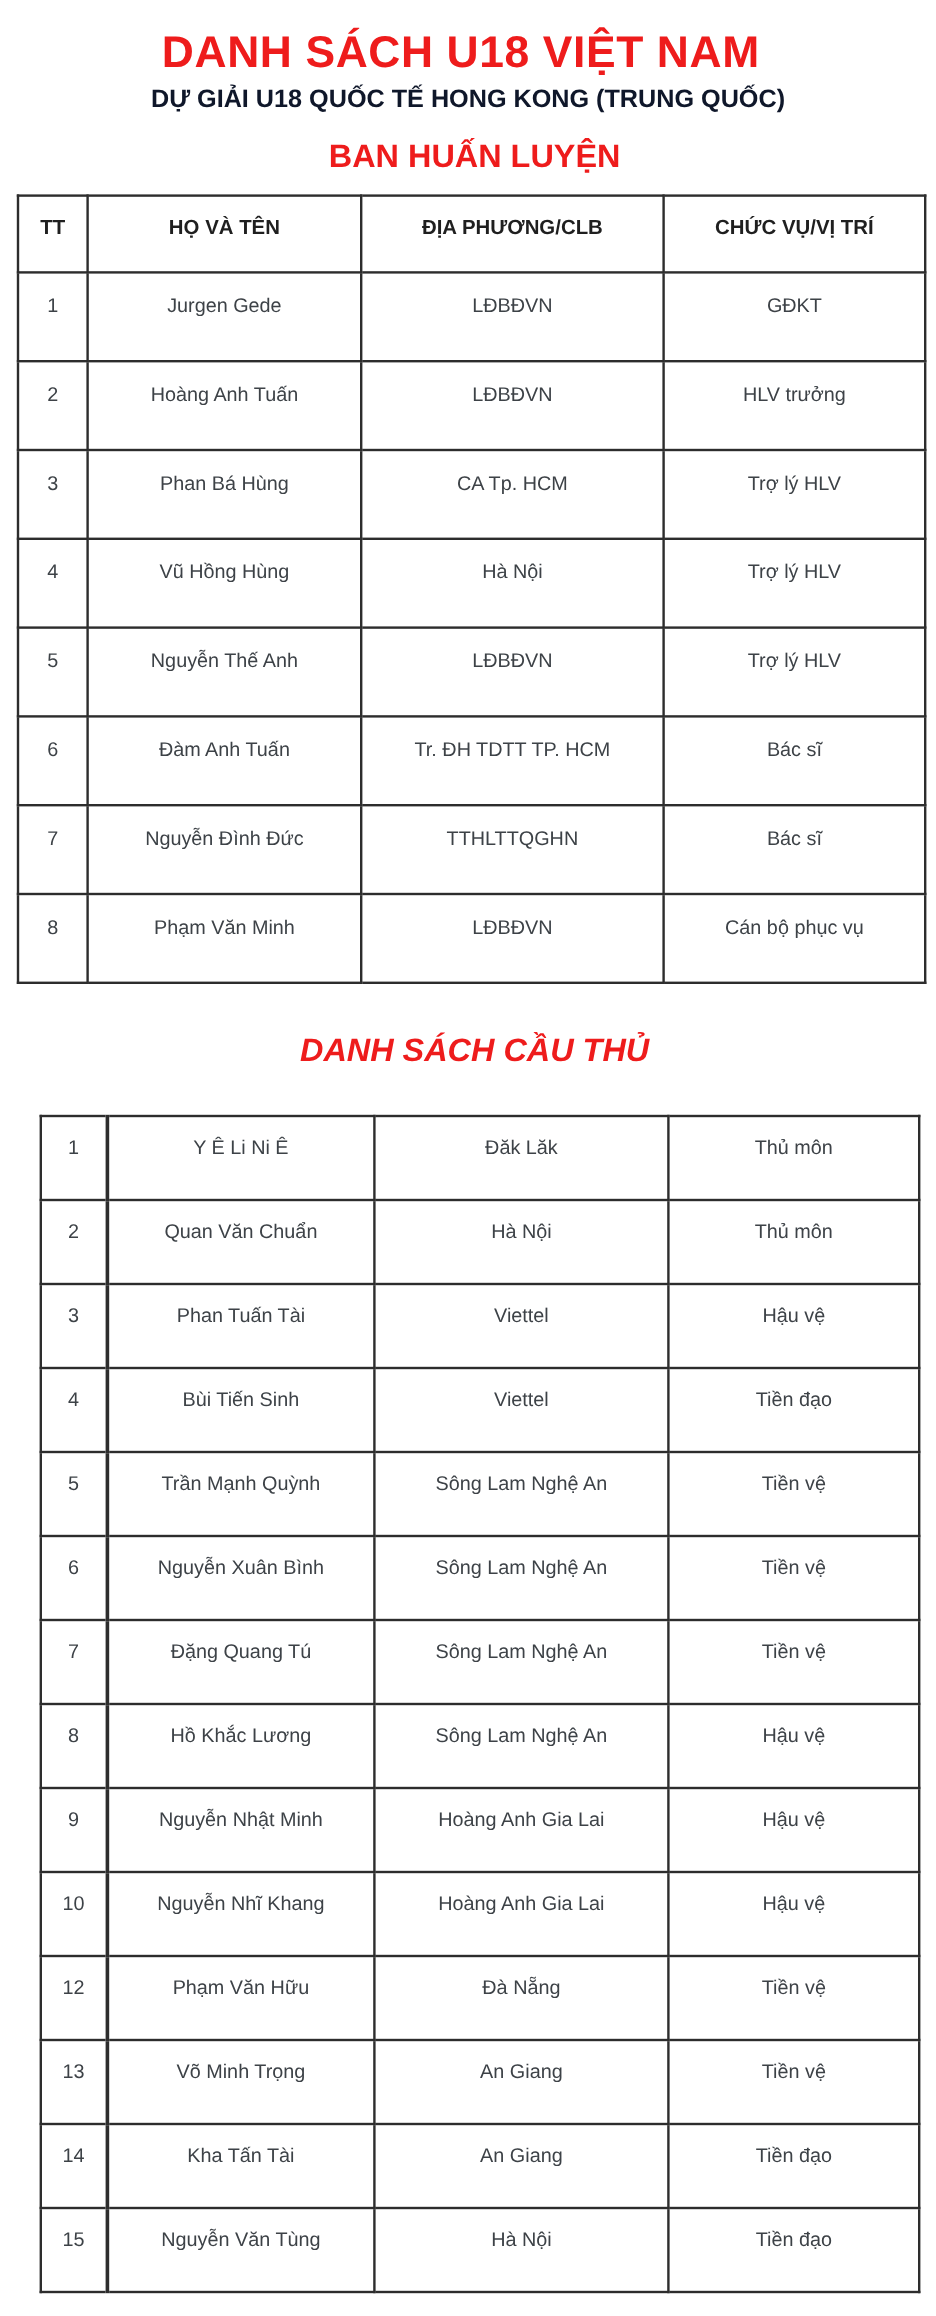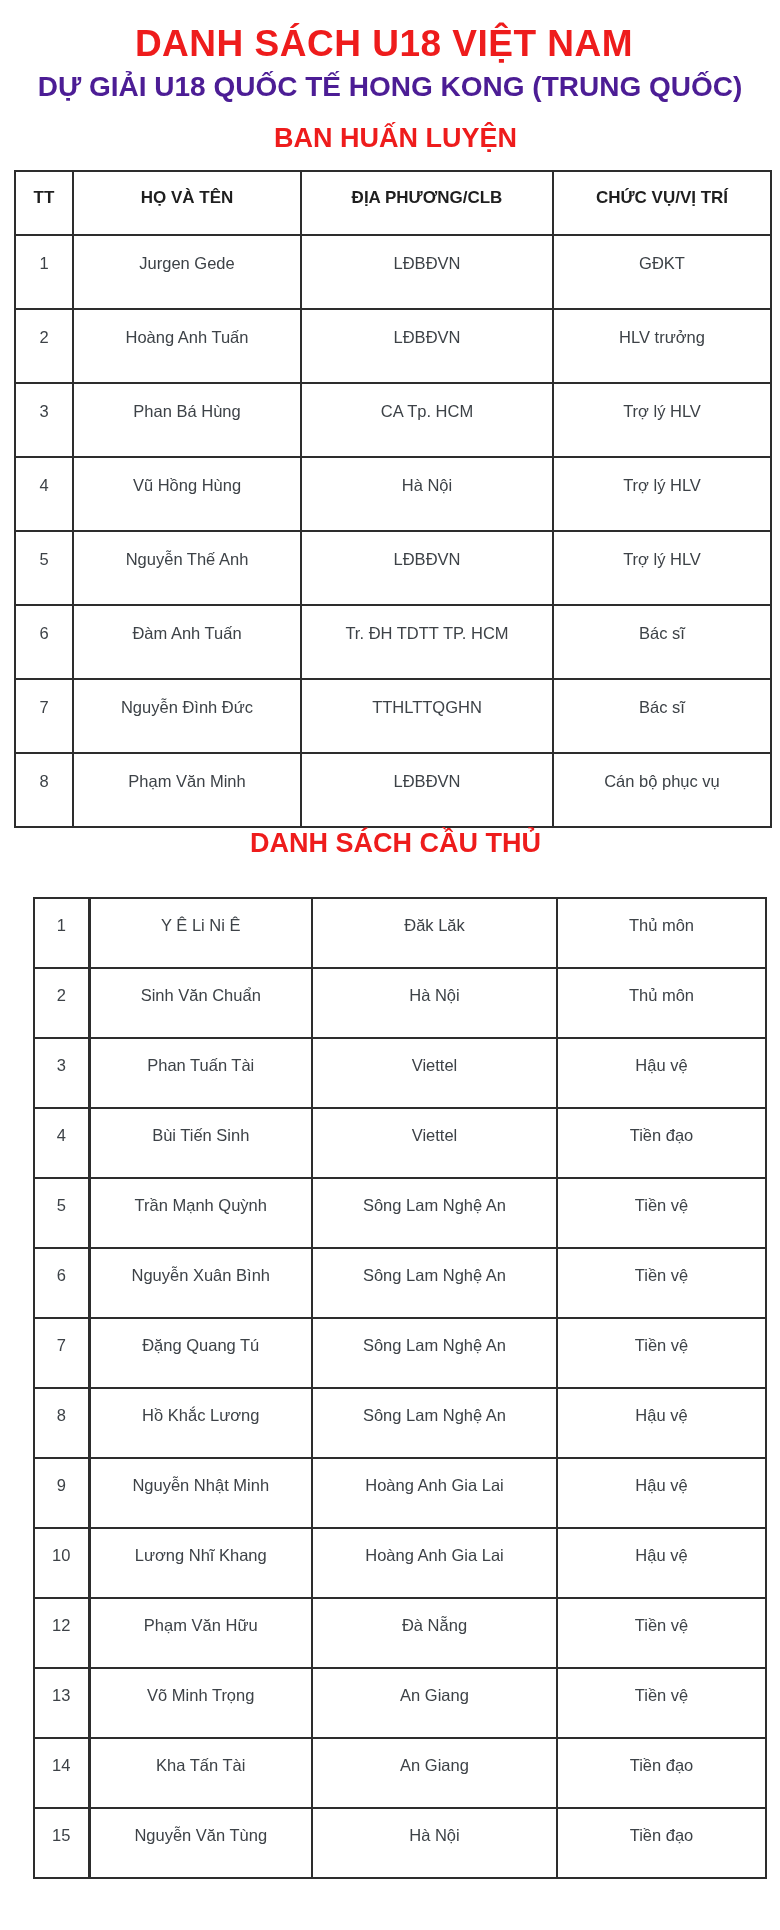--- a/index.html
+++ b/index.html
@@ -27,9 +27,9 @@
   }
   .subtitle {
     text-align: center;
-    color: #4c1d95;
-    font-weight: bold;
-    font-size: 28px;
+    color: #0f172a;
+    font-weight: bold;
+    font-size: 21px;
     line-height: 1.15;
     margin: 0 0 20px 0;
   }

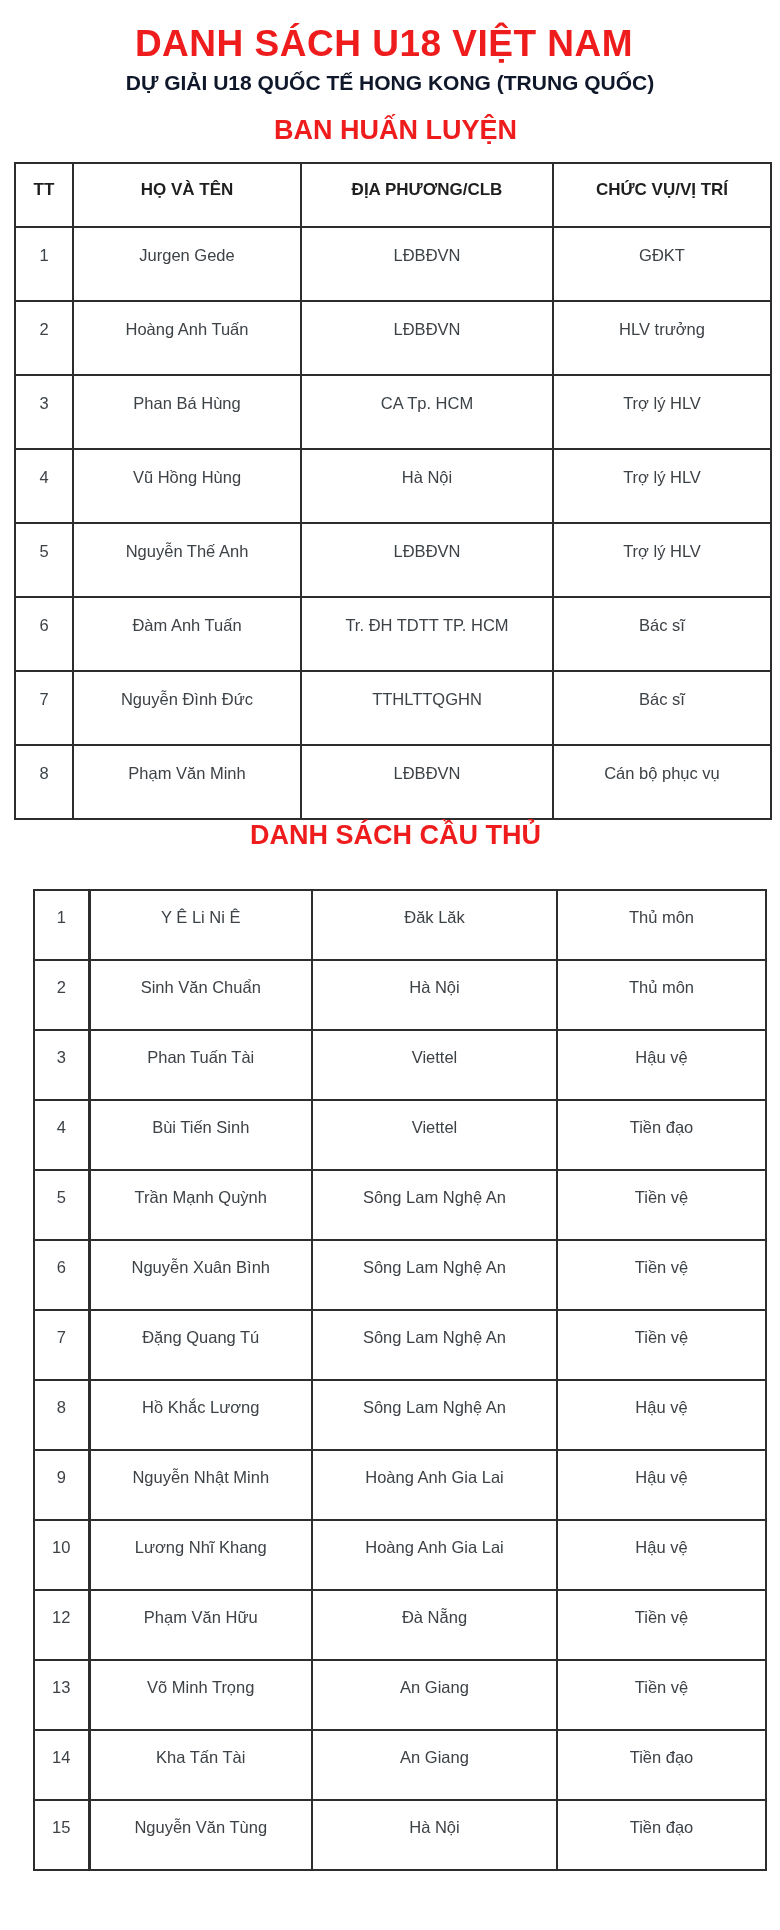--- a/index.html
+++ b/index.html
@@ -42,7 +42,9 @@
     padding-left: 11px;
   }
   .players-heading {
+    margin-top: 40px;
     margin-bottom: 38px;
+    font-style: italic;
   }
   table {
     border-collapse: collapse;

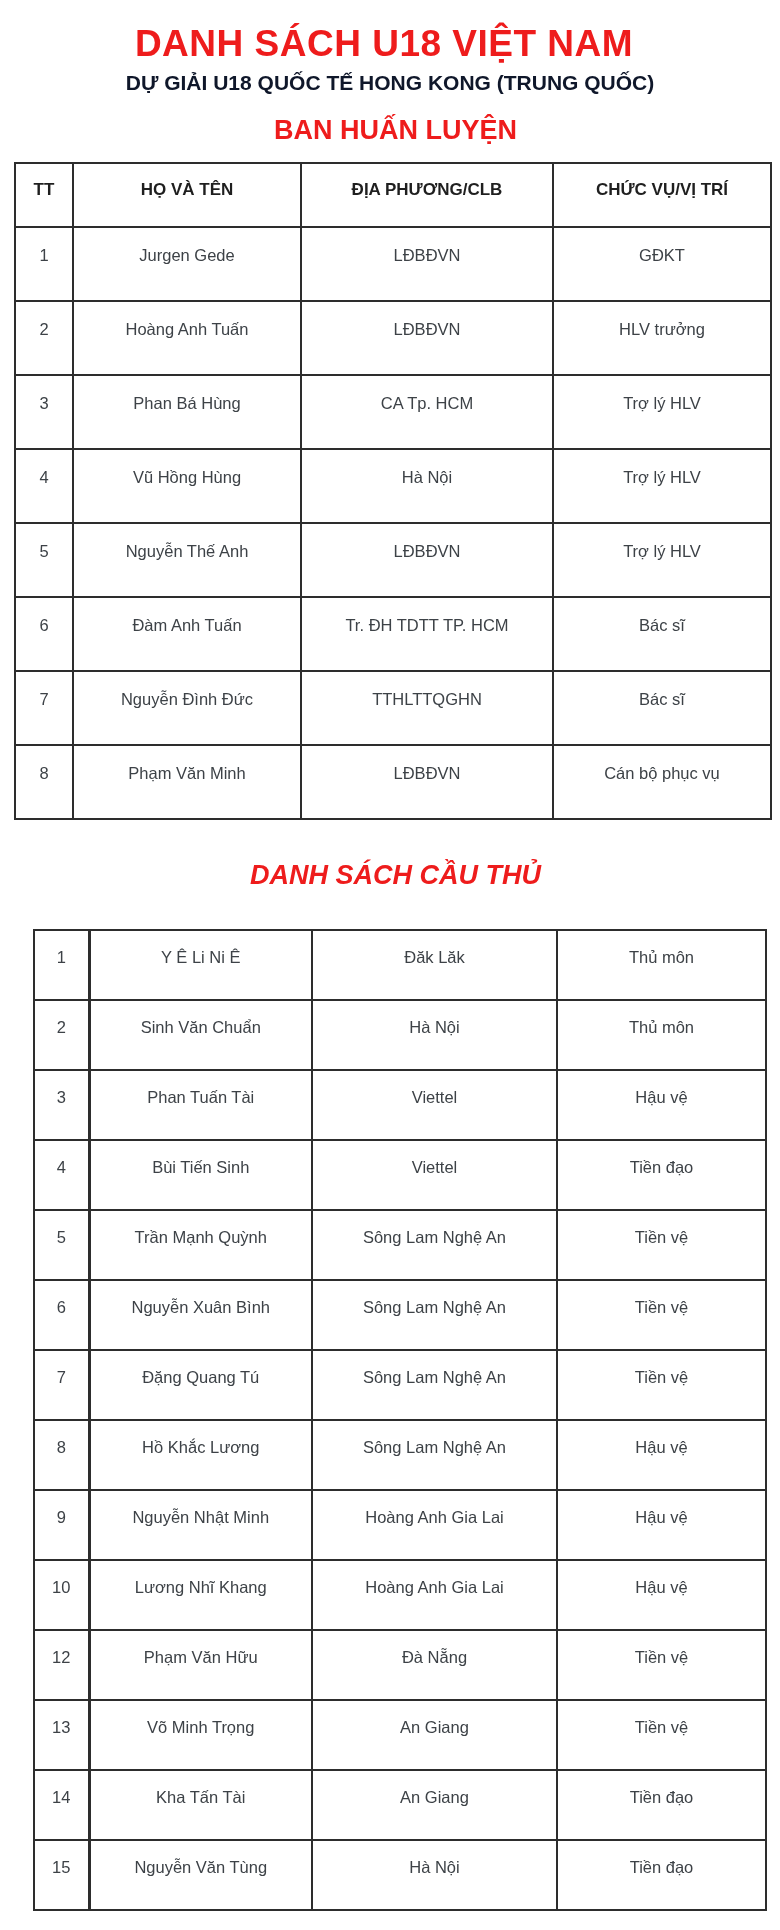--- a/index.html
+++ b/index.html
@@ -183,7 +183,7 @@
         </tr>
         <tr>
           <td>2</td>
-          <td>Sinh Văn Chuẩn</td>
+          <td>Quan Văn Chuẩn</td>
           <td>Hà Nội</td>
           <td>Thủ môn</td>
         </tr>

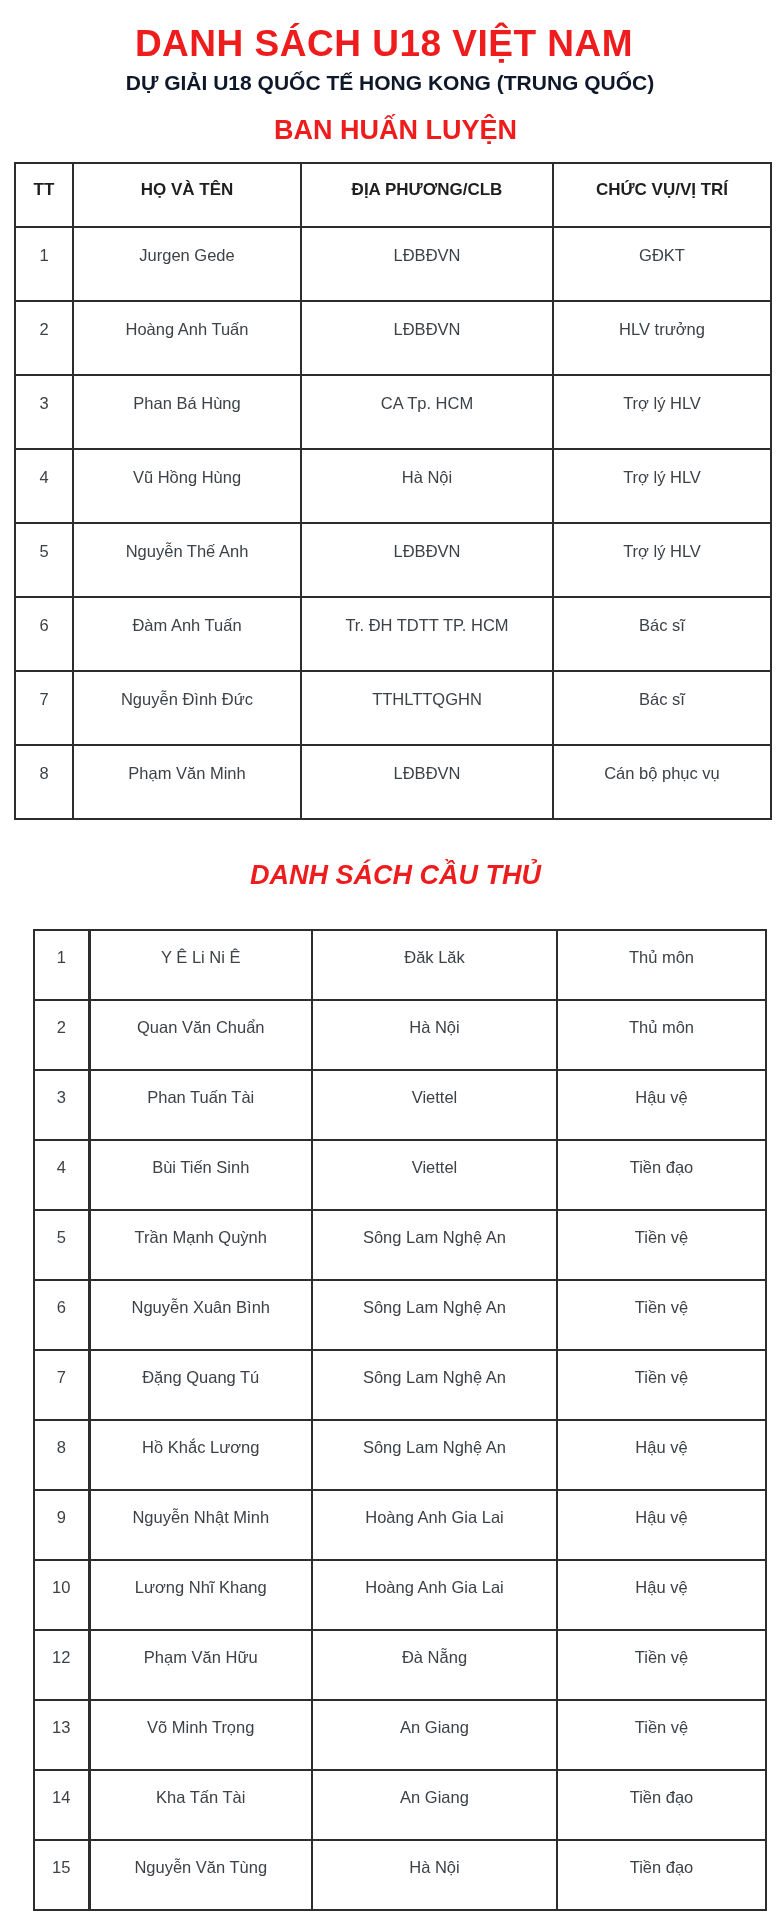--- a/index.html
+++ b/index.html
@@ -231,7 +231,7 @@
         </tr>
         <tr>
           <td>10</td>
-          <td>Lương Nhĩ Khang</td>
+          <td>Nguyễn Nhĩ Khang</td>
           <td>Hoàng Anh Gia Lai</td>
           <td>Hậu vệ</td>
         </tr>

